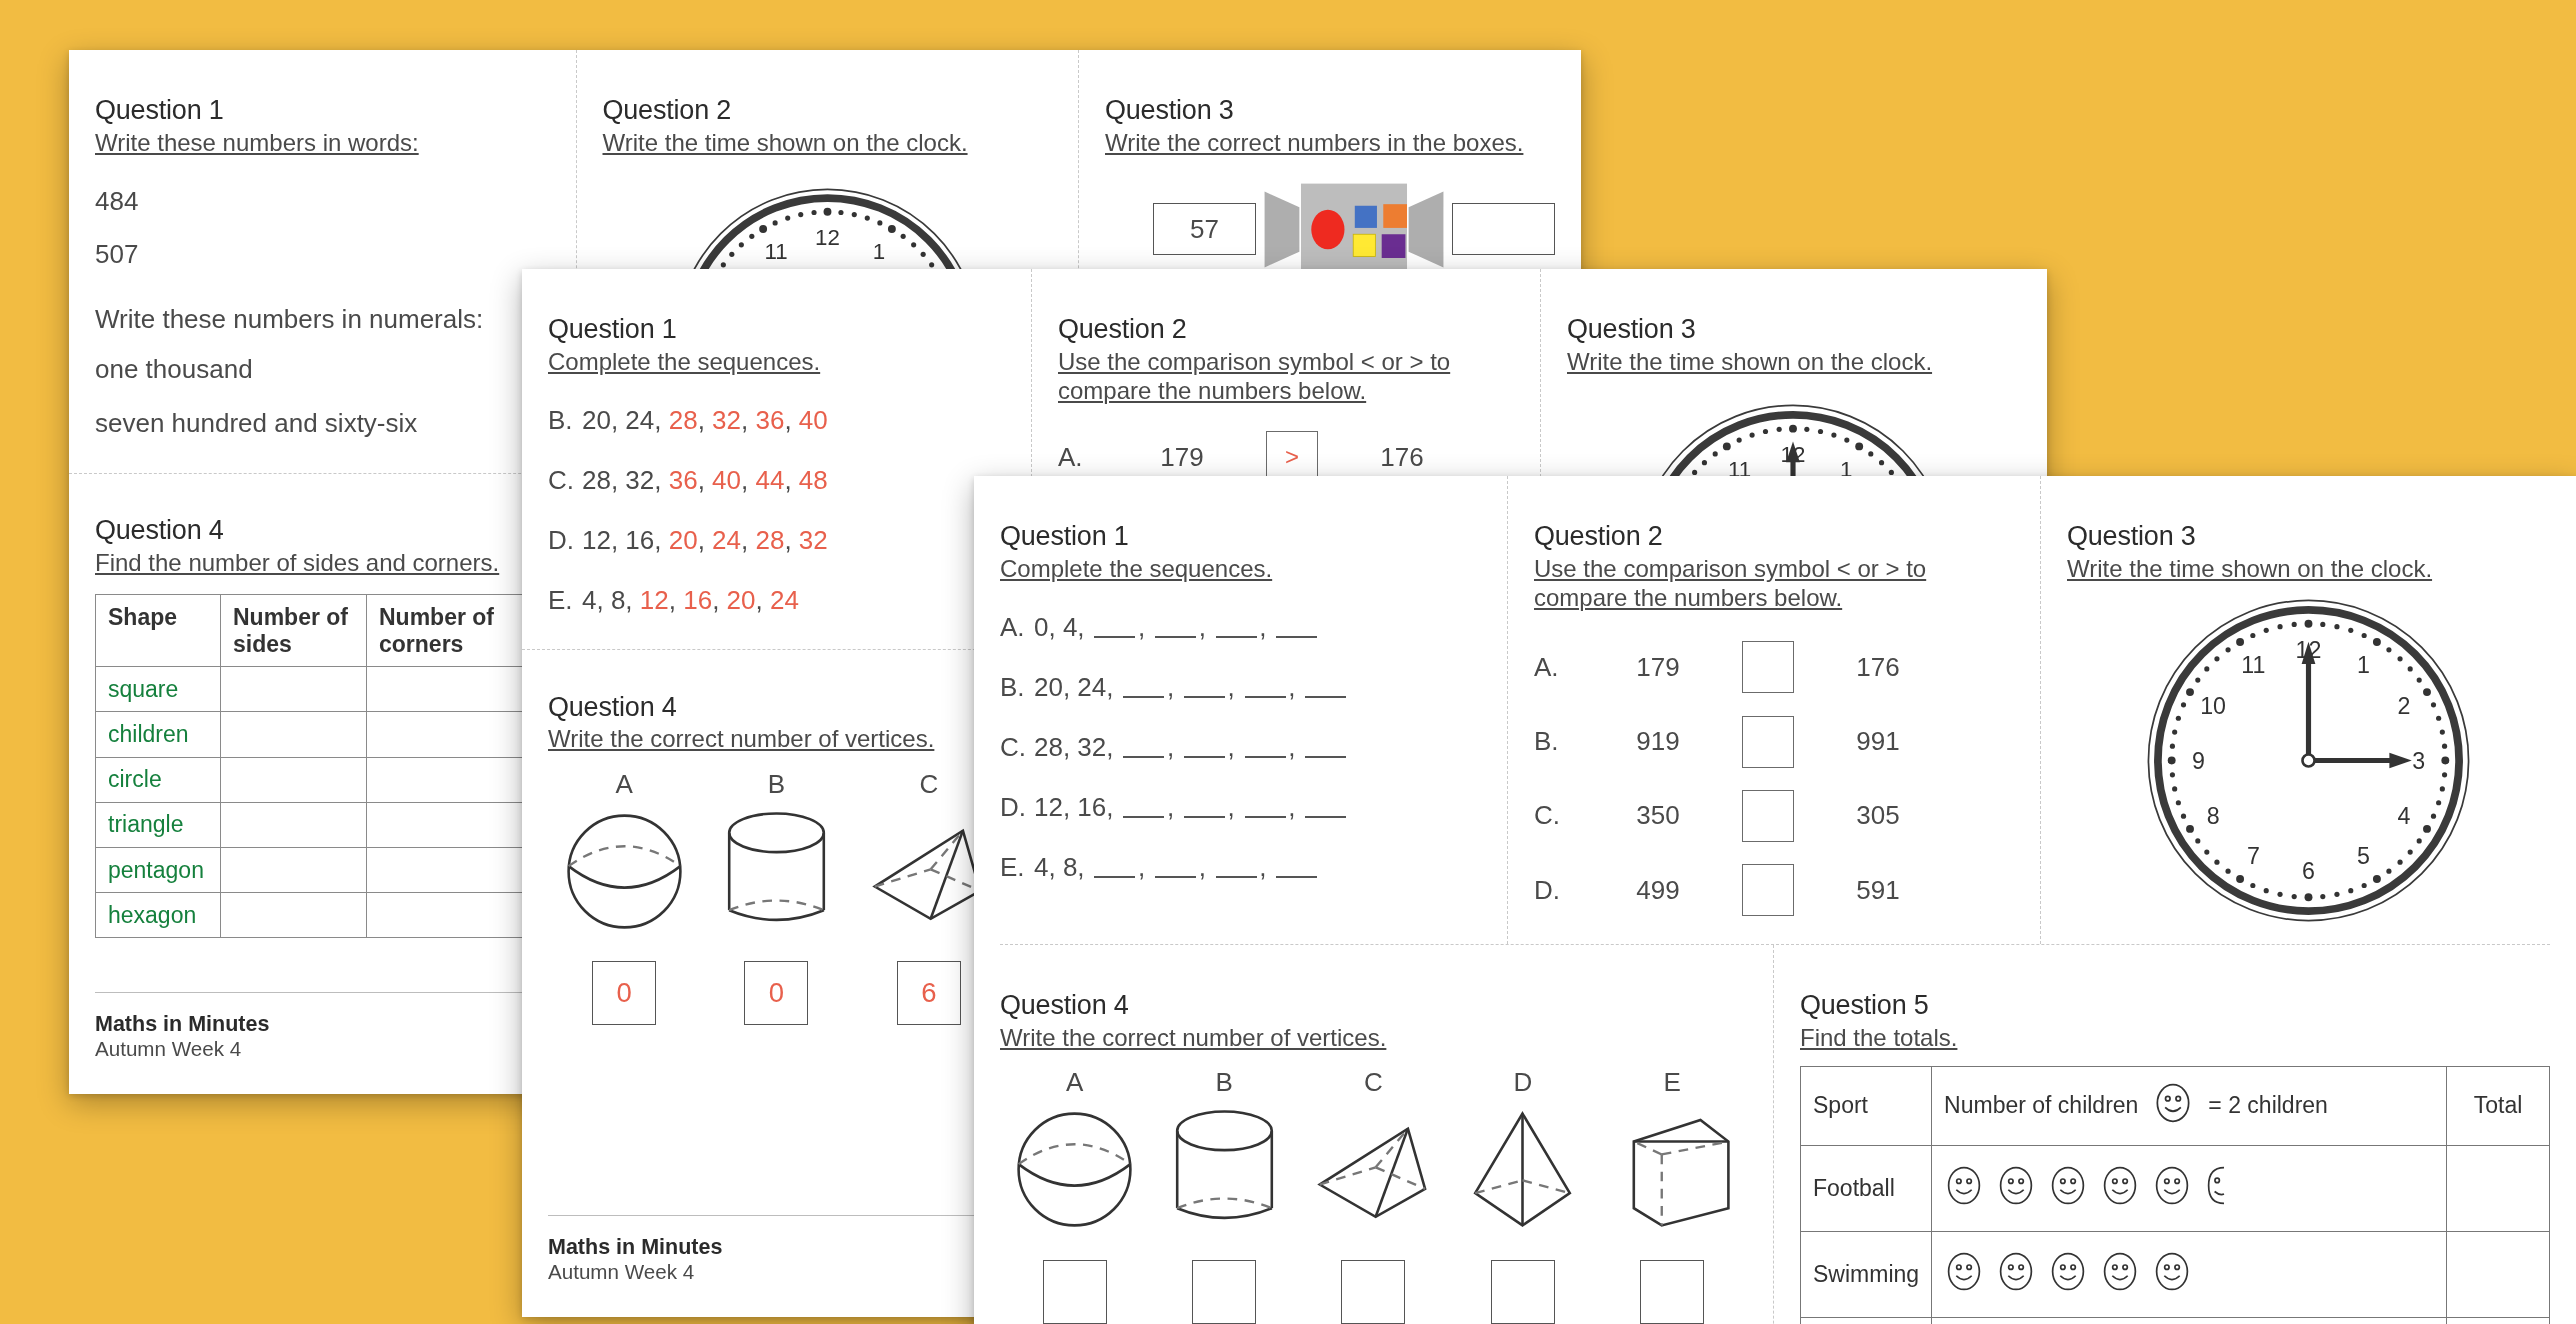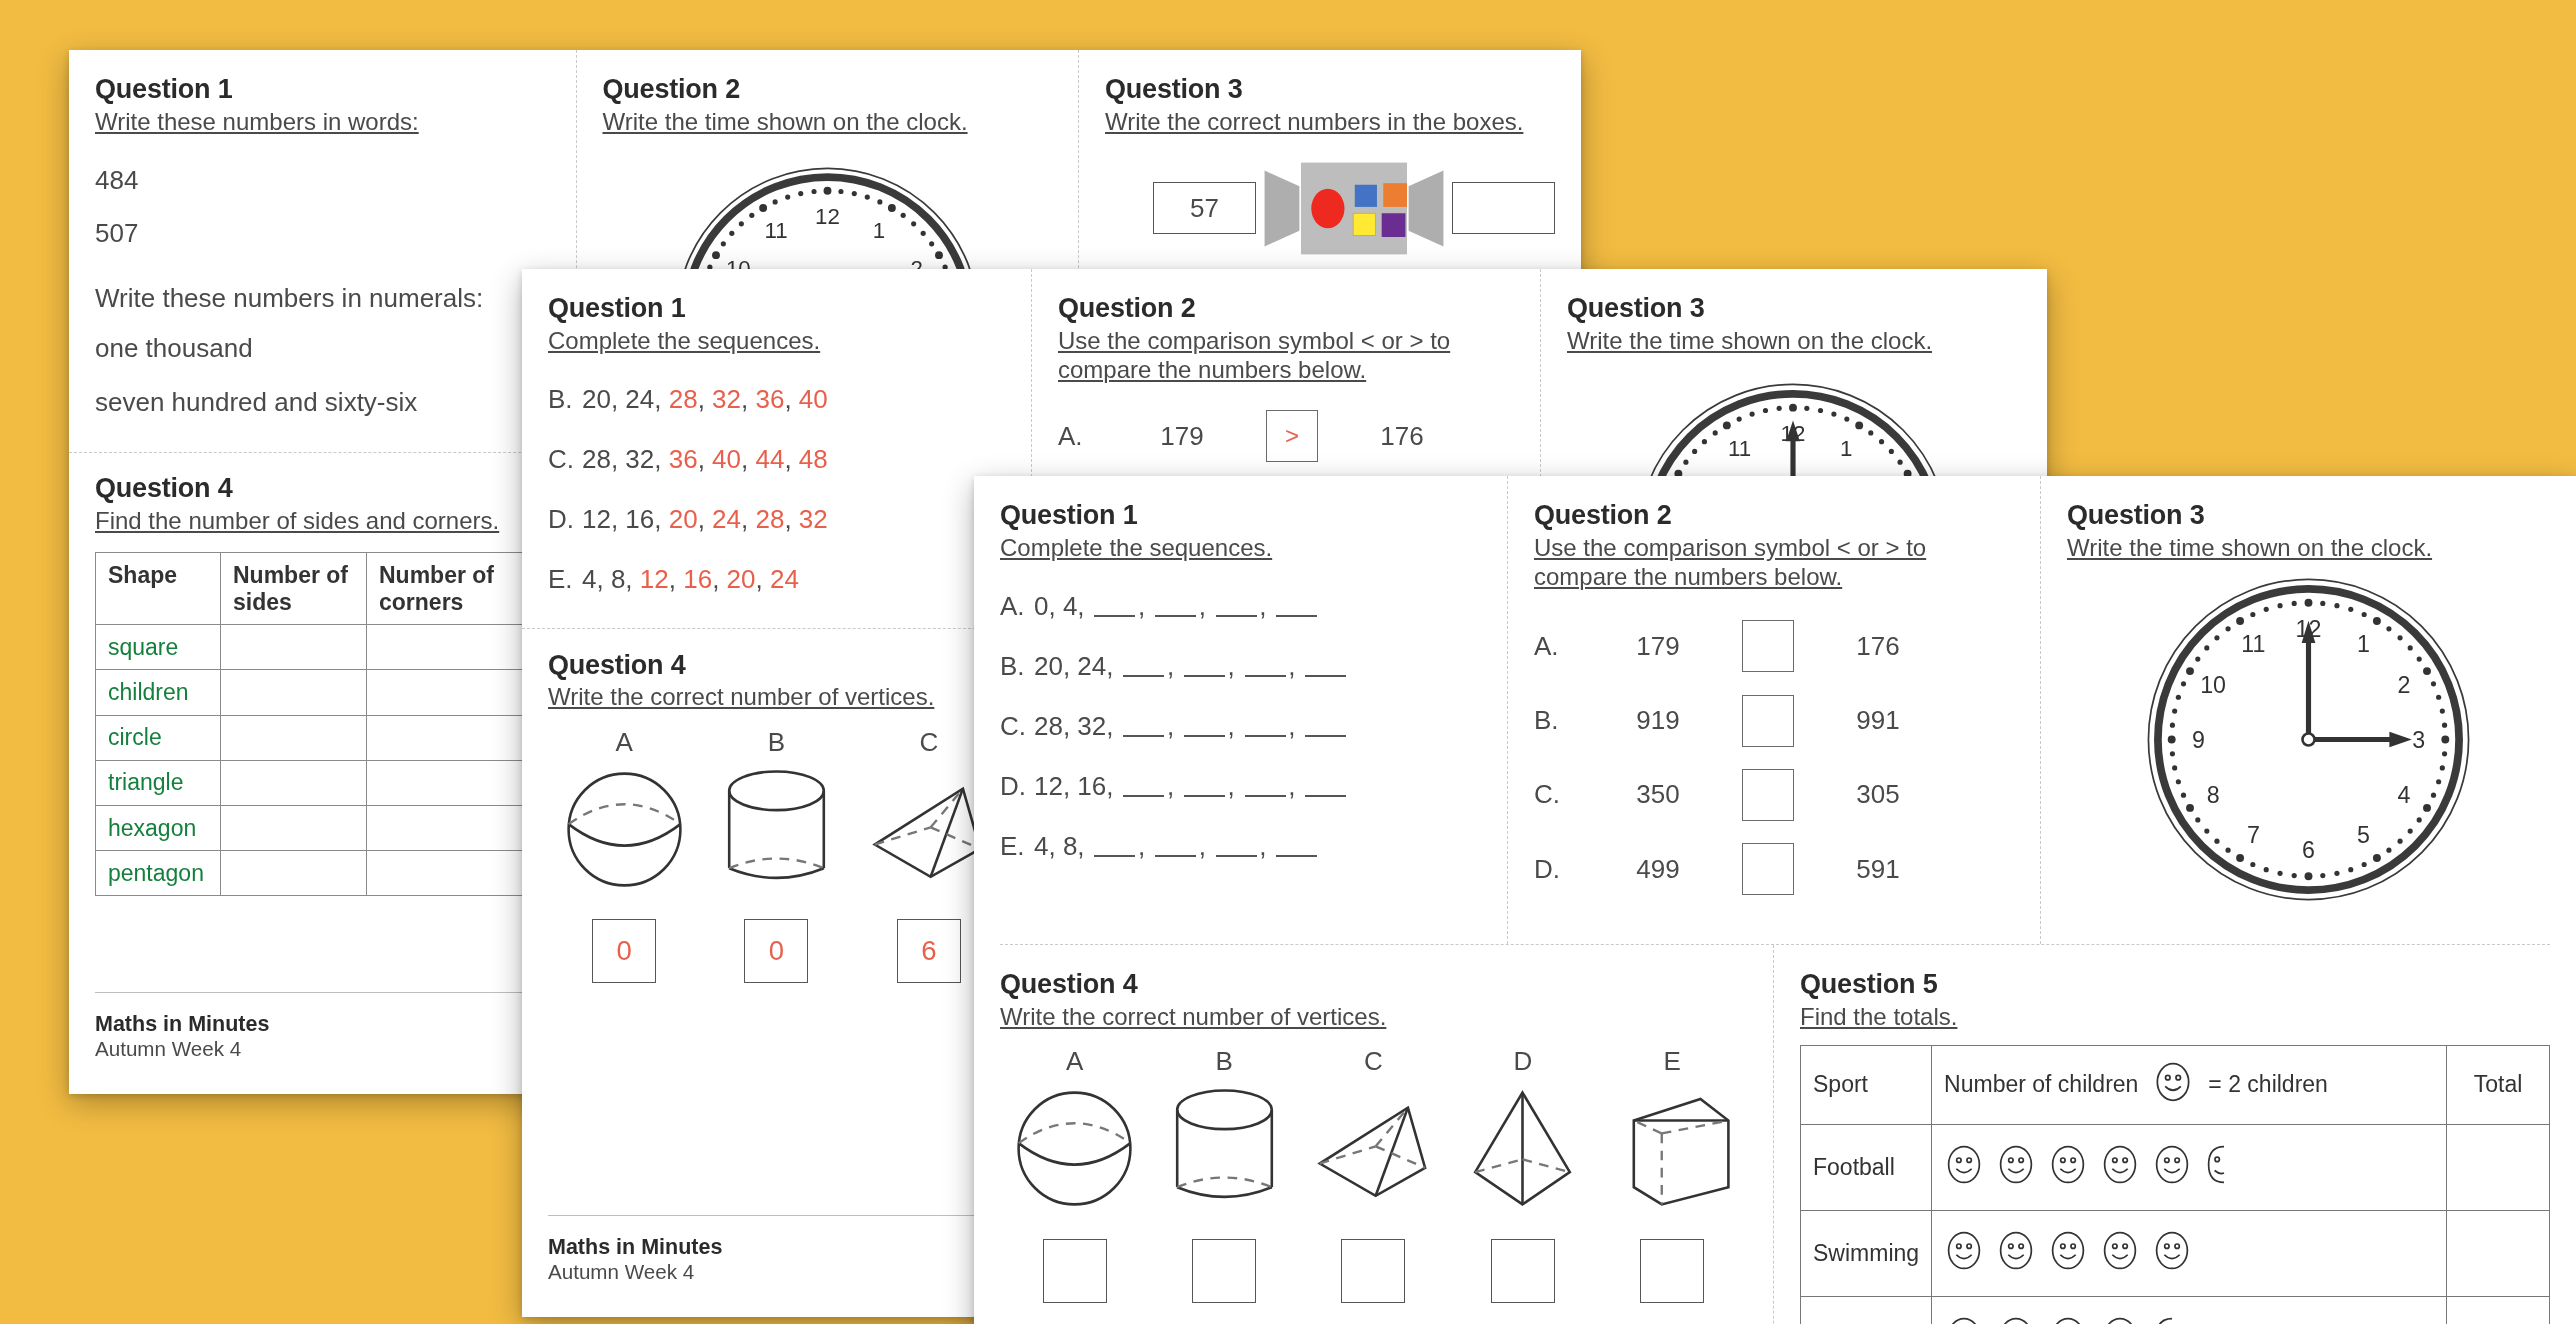--- a/index.html
+++ b/index.html
@@ -28,7 +28,7 @@
   .vsep { border-left:1.7px dashed #c9c9c9; }
   .hsep { border-top:1.7px dashed #c9c9c9; }
 
-  .qtitle { font-size:27px; font-weight:700; color:#2b2b2b; letter-spacing:-0.2px; }
+  .qtitle { font-size:27px; font-weight:400; color:#2b2b2b; letter-spacing:-0.2px;margin-top:21px; }
   .qsub   { font-size:24px; color:#4a4a4a; line-height:1.22; margin-top:1.7px;text-decoration:underline; }
 
   .plain  { font-size:26px; color:#4a4a4a; }

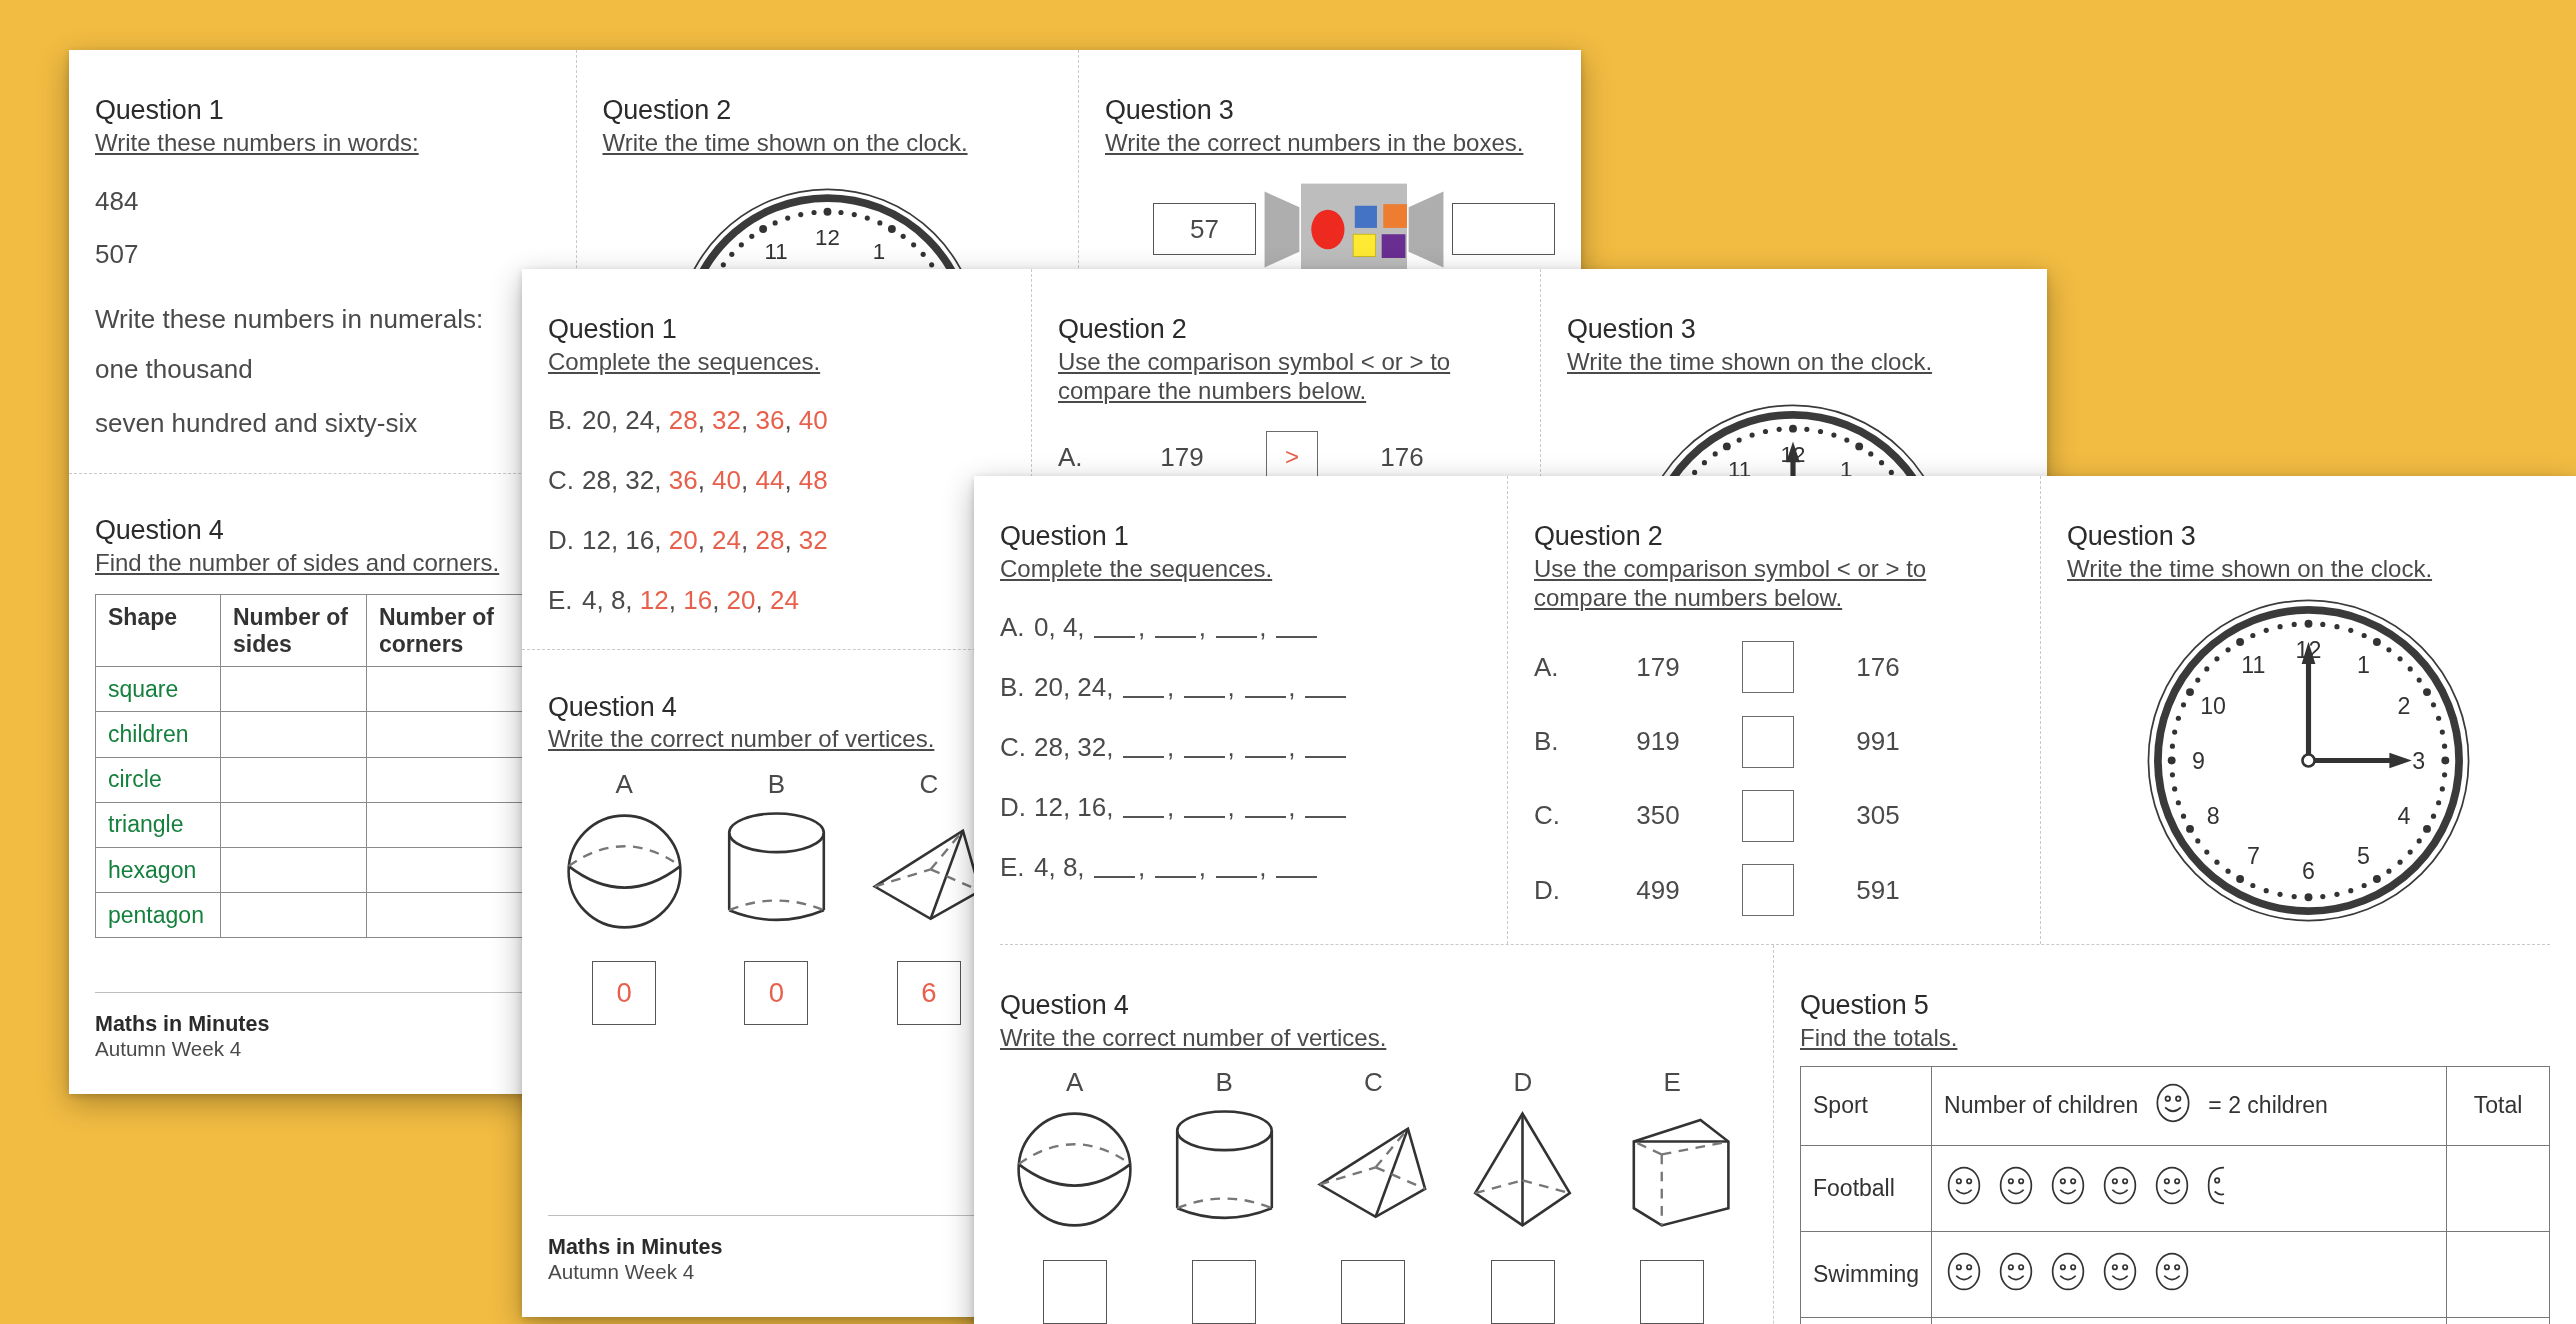--- a/index.html
+++ b/index.html
@@ -136,12 +136,12 @@
                 <td></td>
               </tr>
           <tr>
+                <td>pentagon</td>
+                <td></td>
+                <td></td>
+              </tr>
+          <tr>
                 <td>hexagon</td>
-                <td></td>
-                <td></td>
-              </tr>
-          <tr>
-                <td>pentagon</td>
                 <td></td>
                 <td></td>
               </tr>

